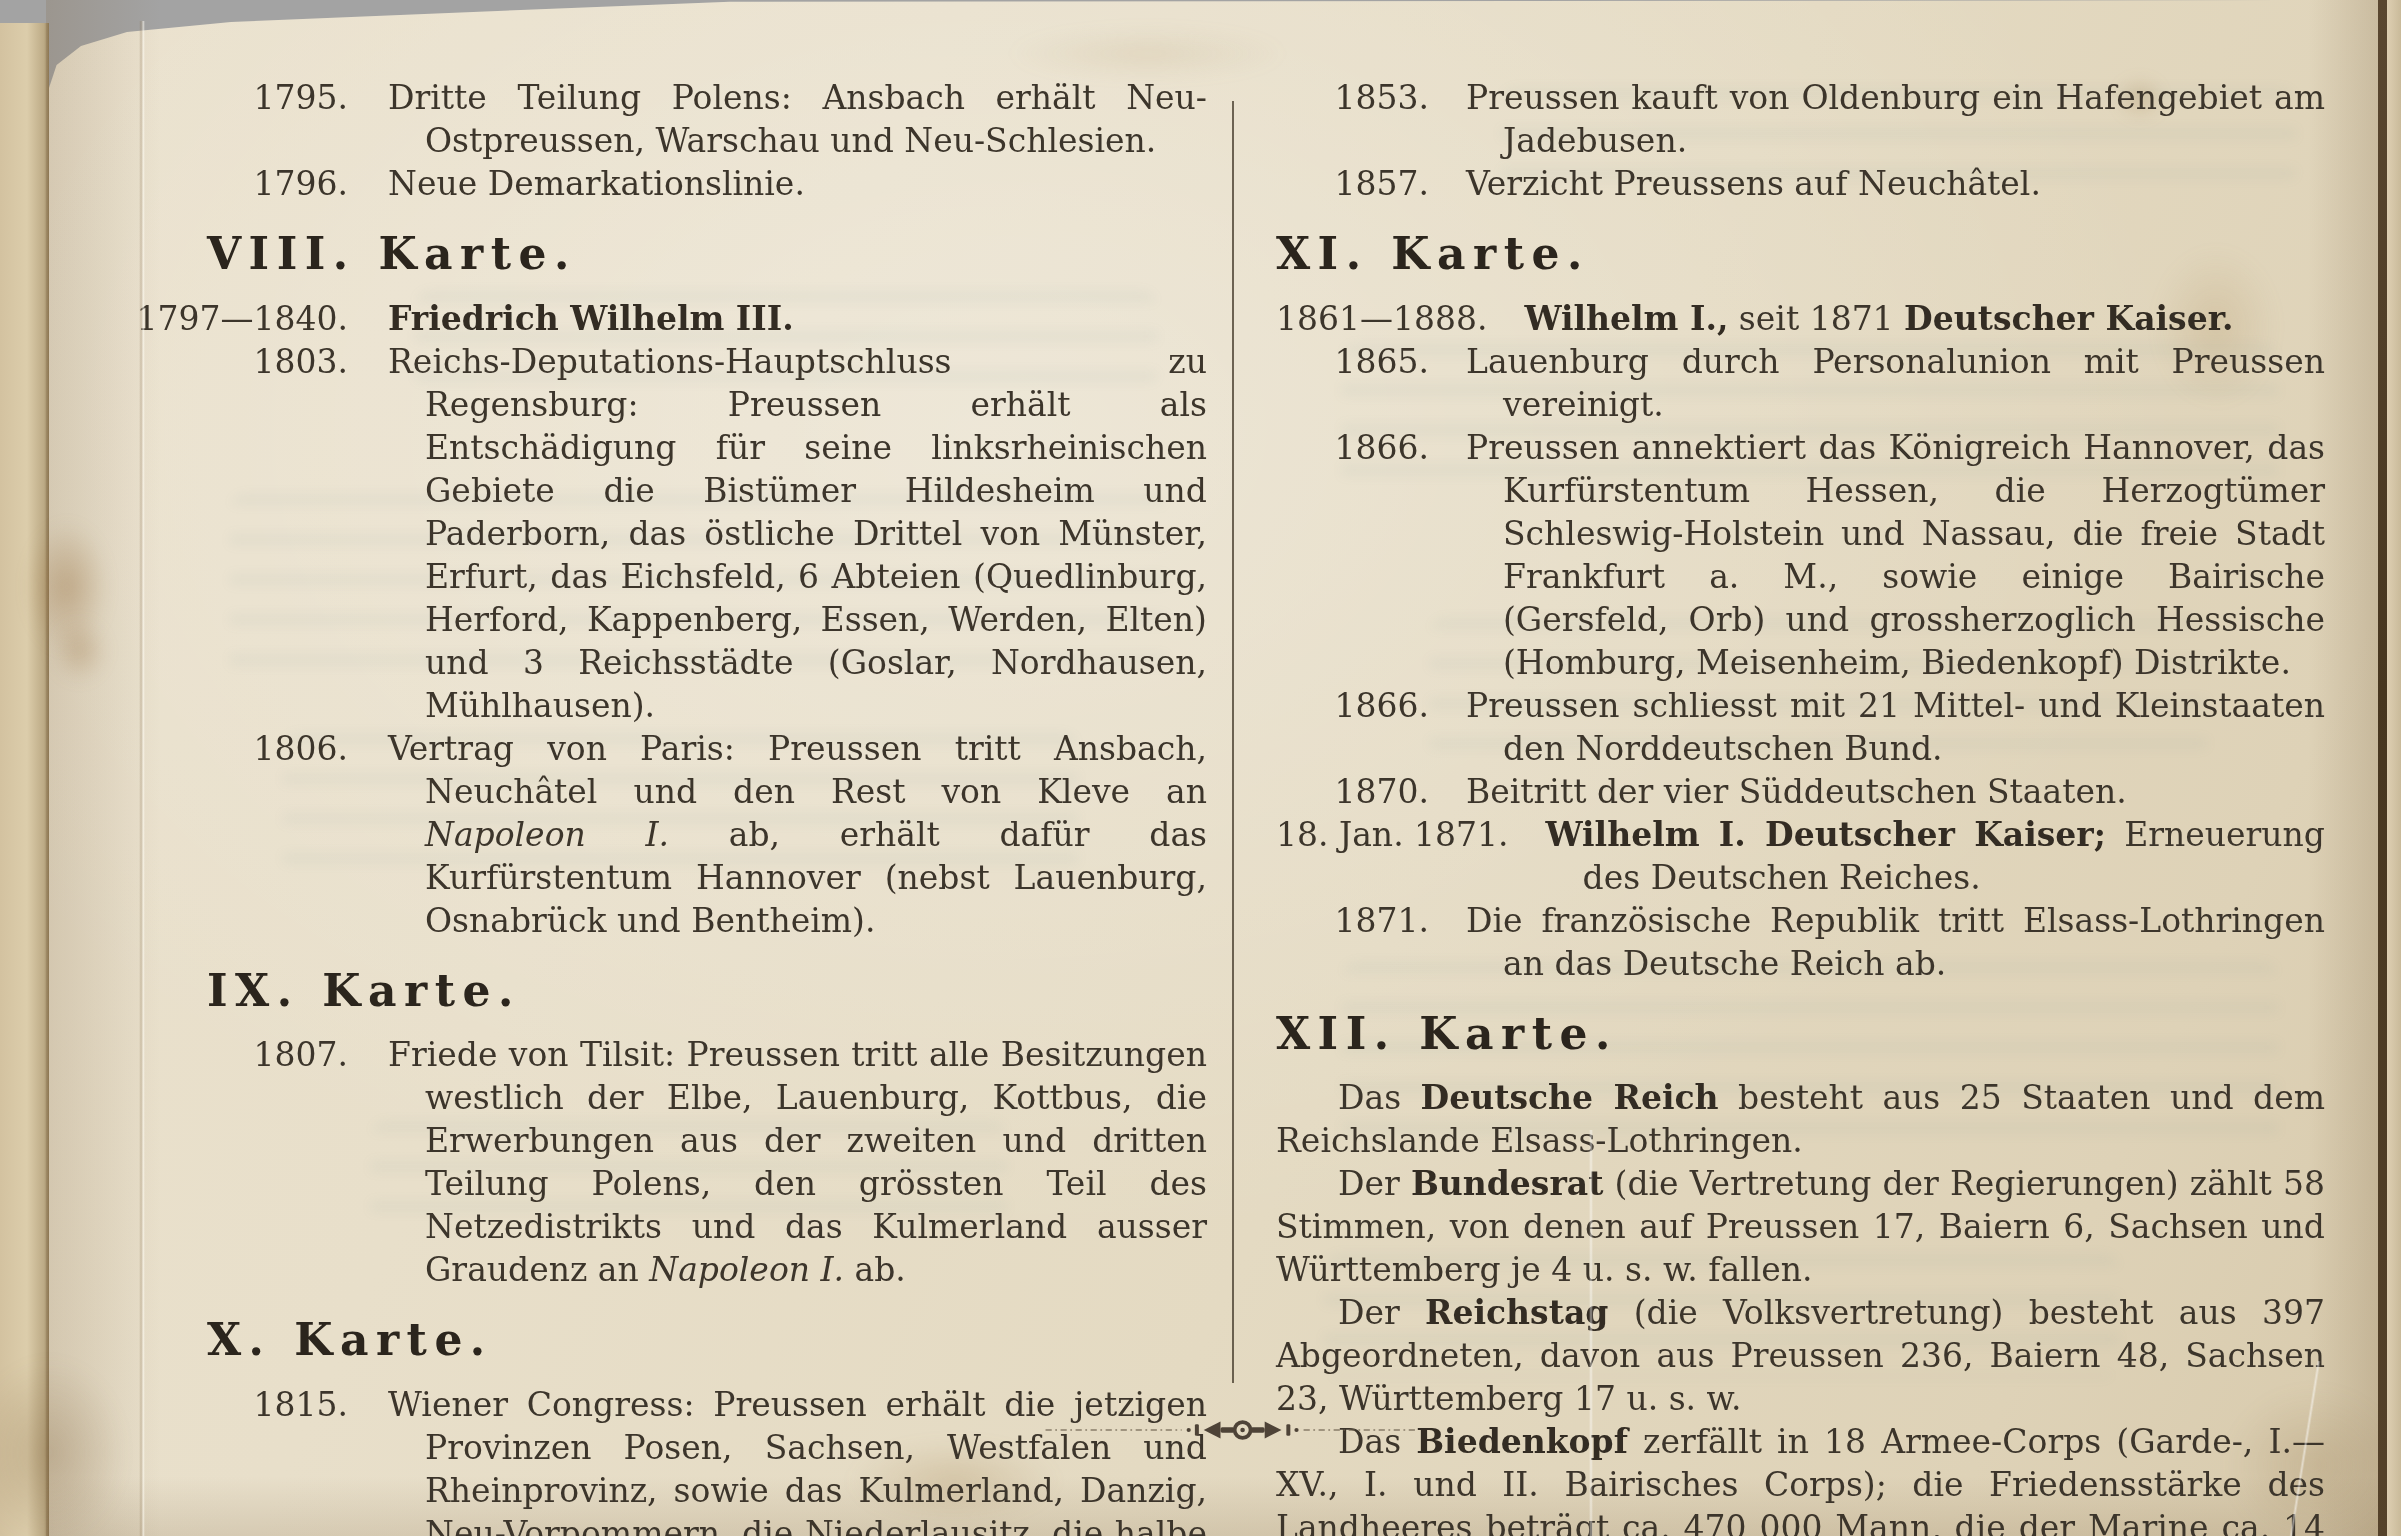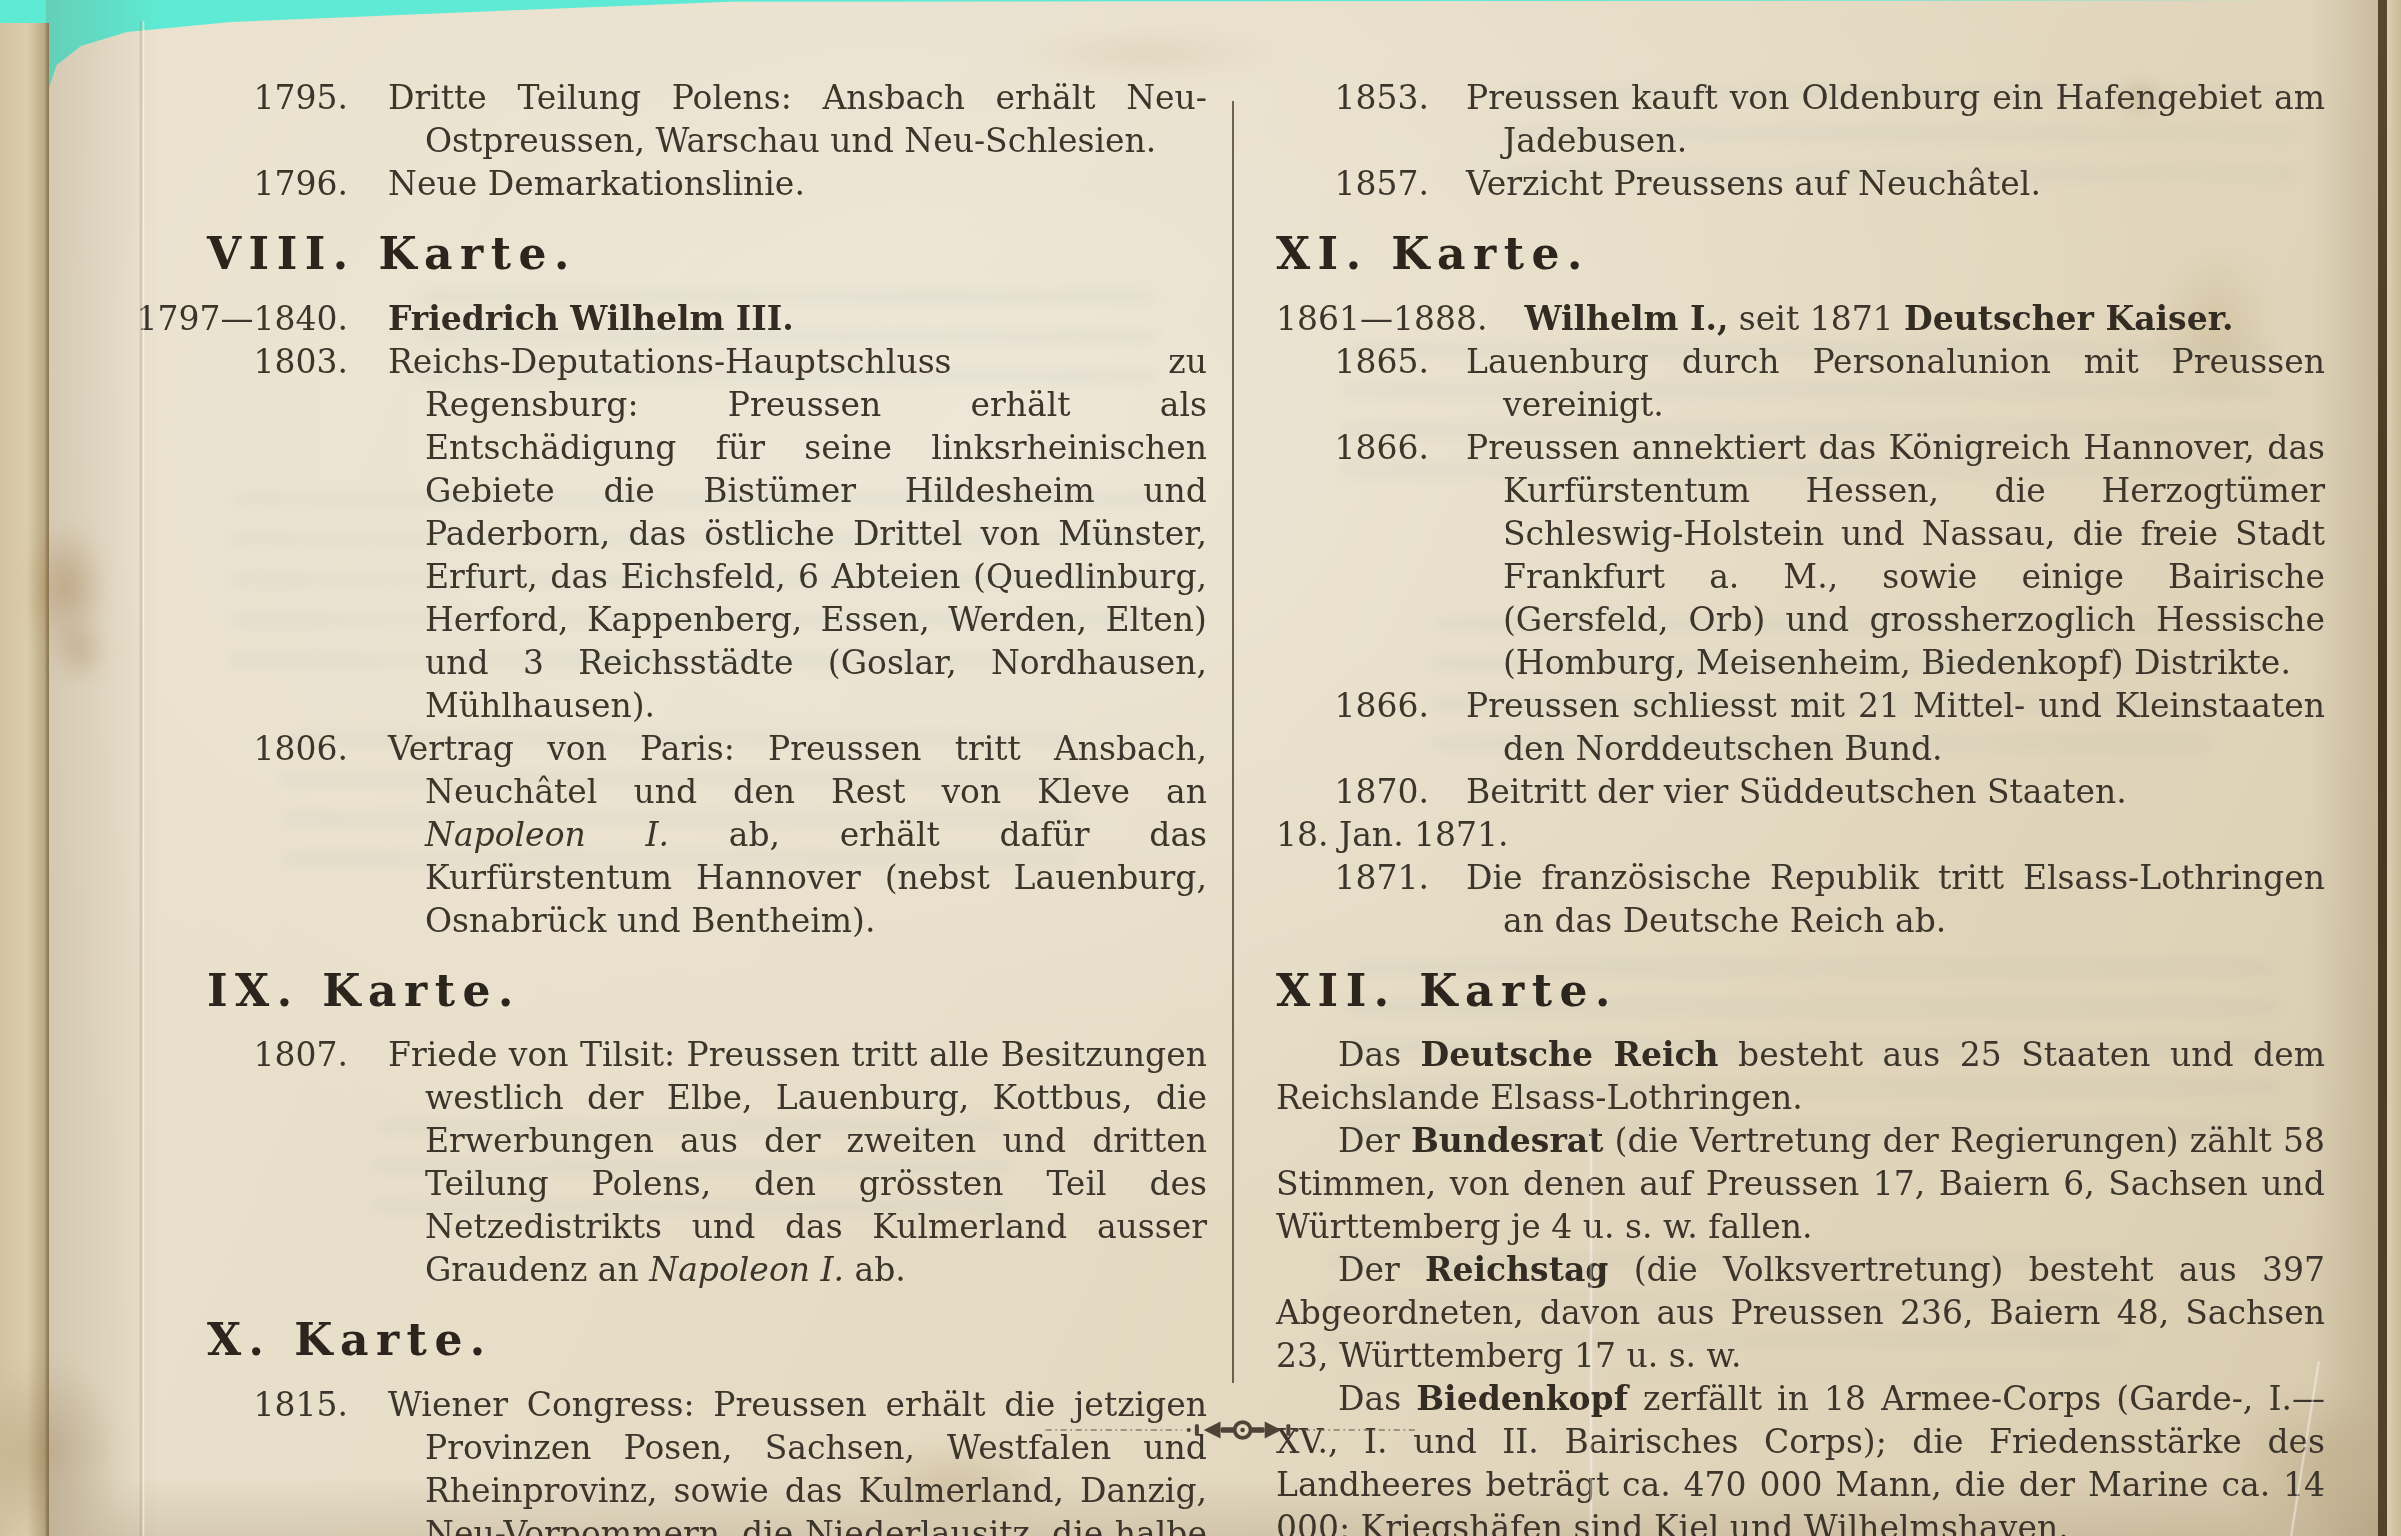--- a/index.html
+++ b/index.html
@@ -5,7 +5,7 @@
   html,body{margin:0;padding:0;background:#f6f4ef;}
   .stage{
     position:relative;width:2401px;height:1536px;overflow:hidden;
-    background:#5eead4;
+    background:#a3a3a3;
     font-family:"DejaVu Serif","Liberation Serif",serif;
     color:#3c352b;font-size:33px;line-height:43px;
   }

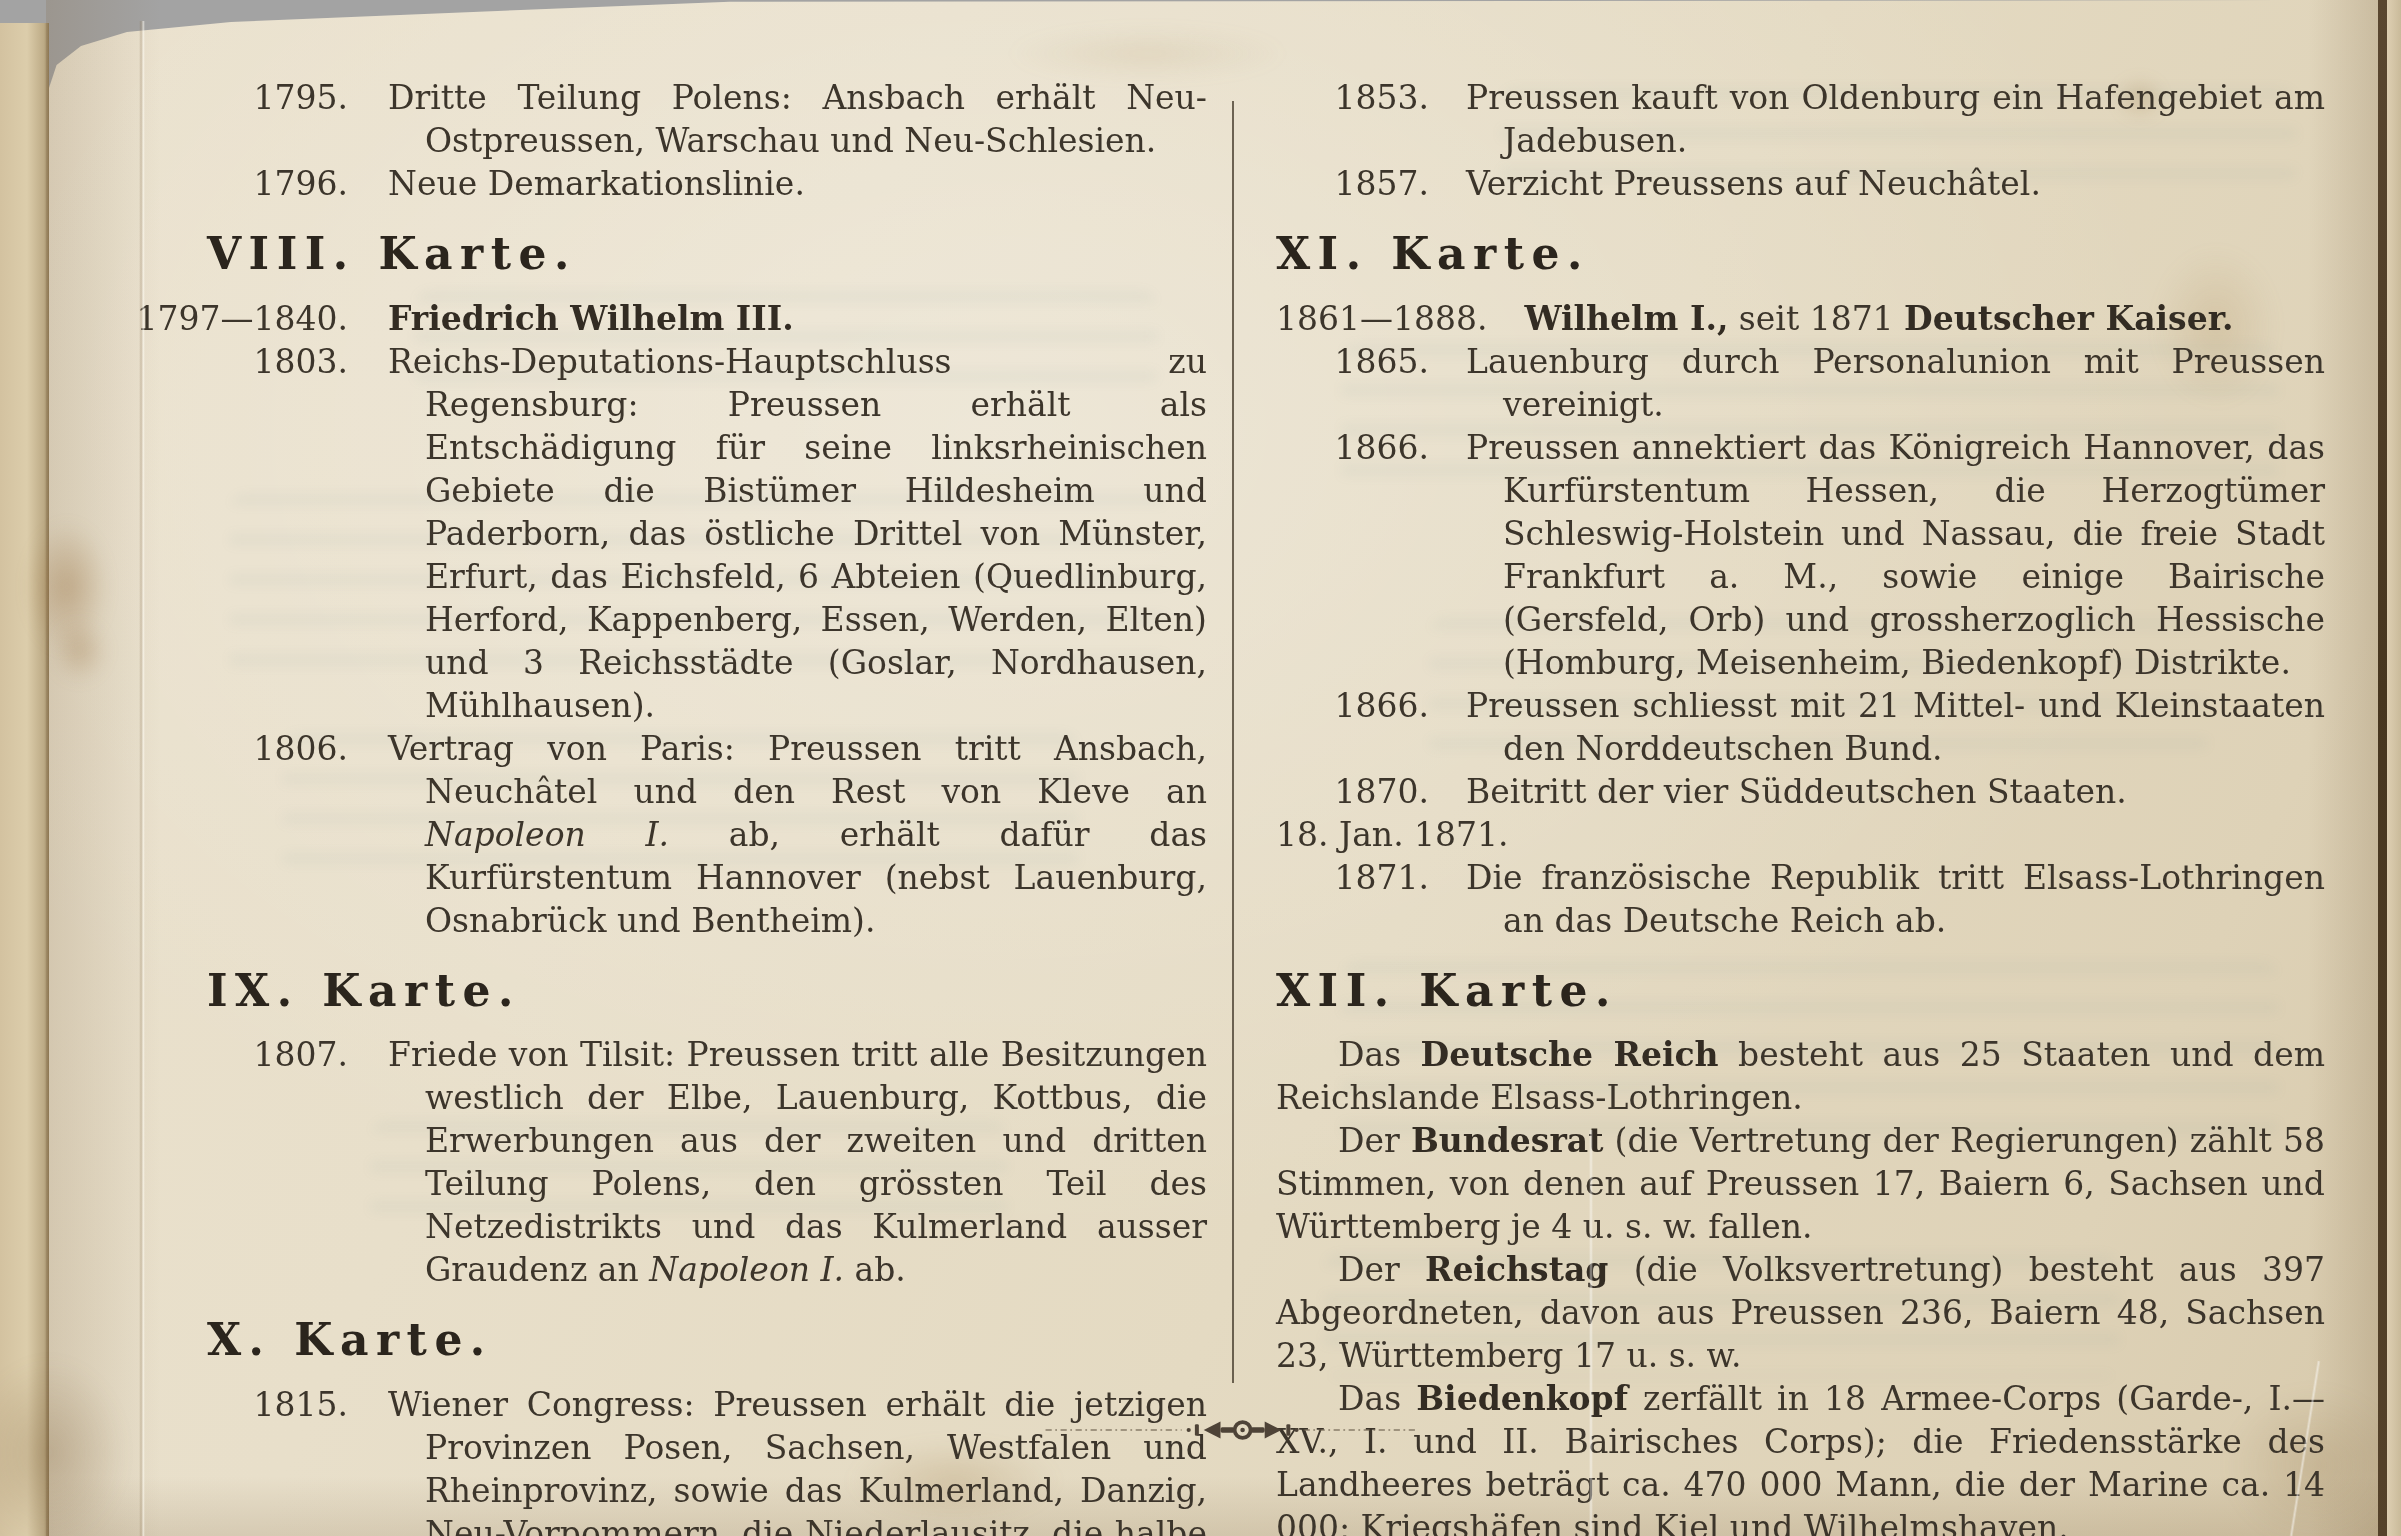--- a/index.html
+++ b/index.html
@@ -187,6 +187,7 @@
         <div class="year">
           <span>18. Jan. 1871.</span>
         </div>
+        <div class="etext"><span class="seg-b">Wilhelm I. Deutscher Kaiser;</span><span> Erneuerung des Deutschen Reiches.</span></div>
       </div>
       <div class="entry">
         <div class="year">

